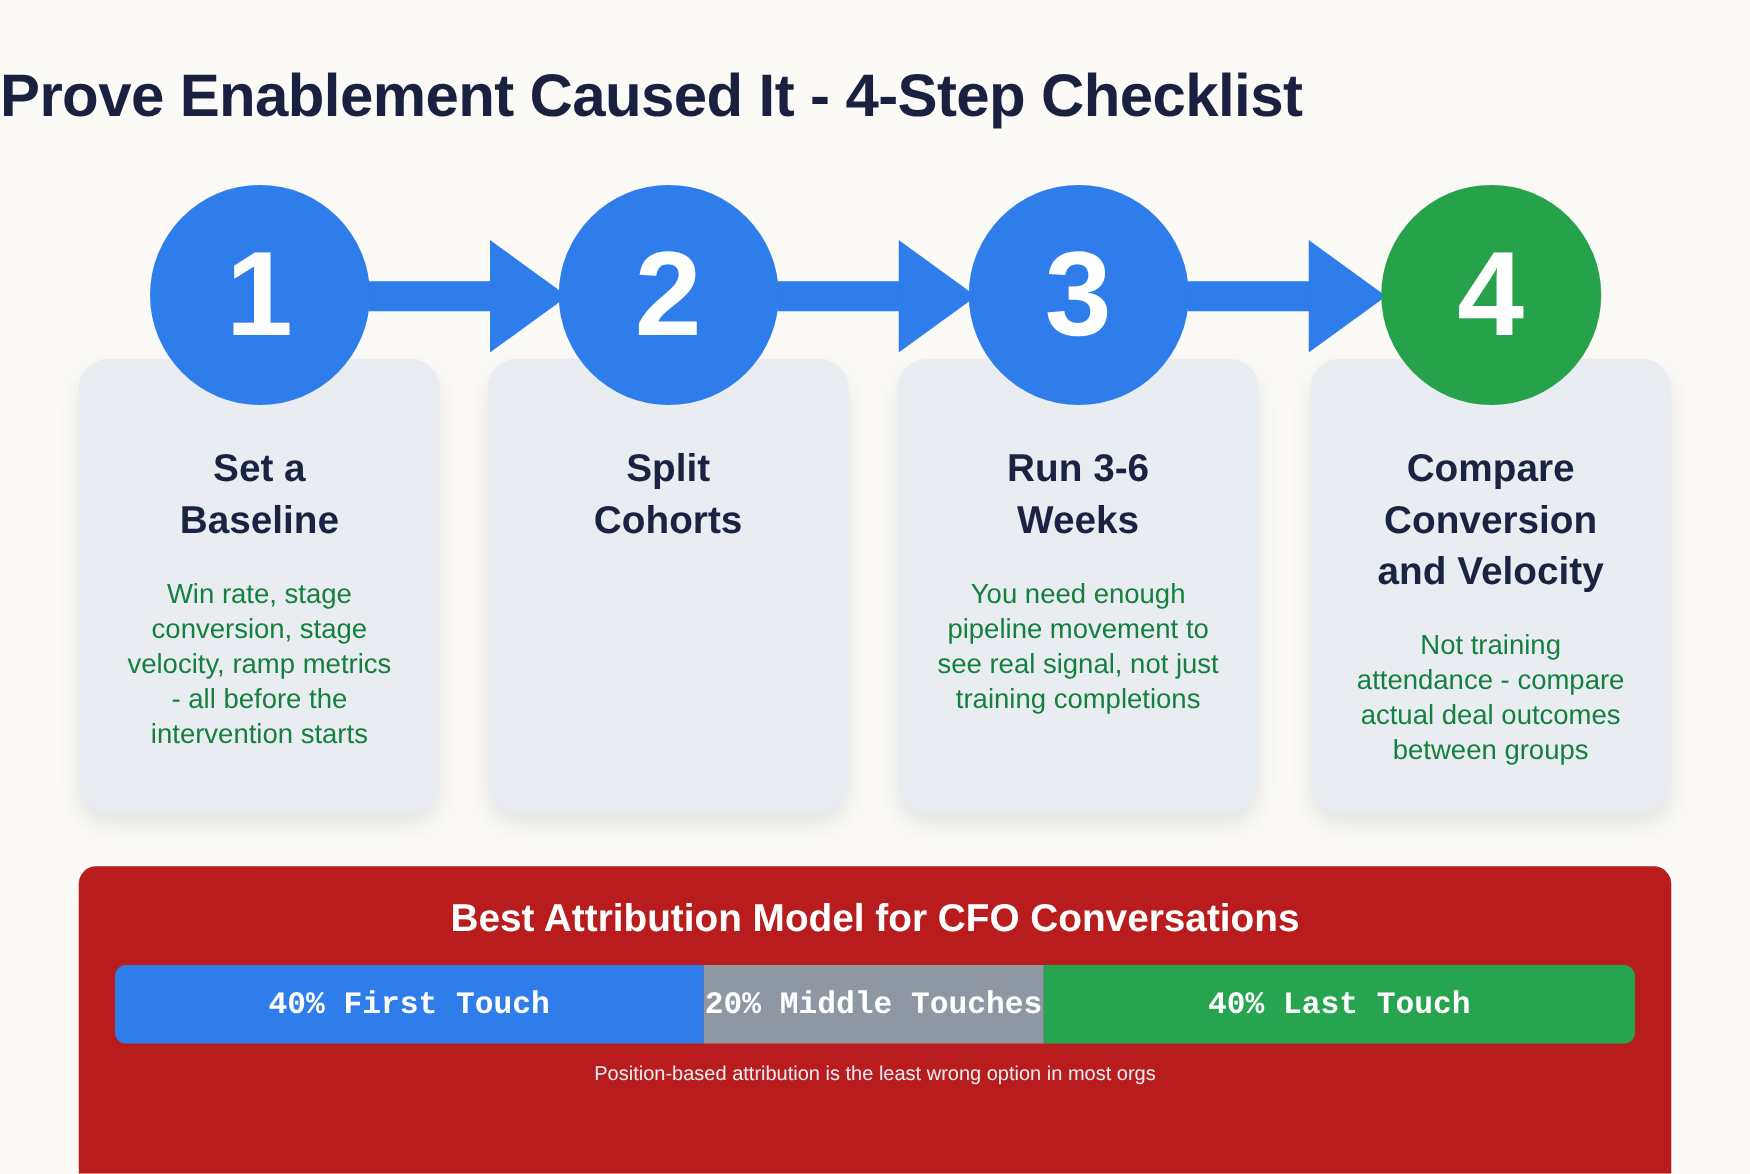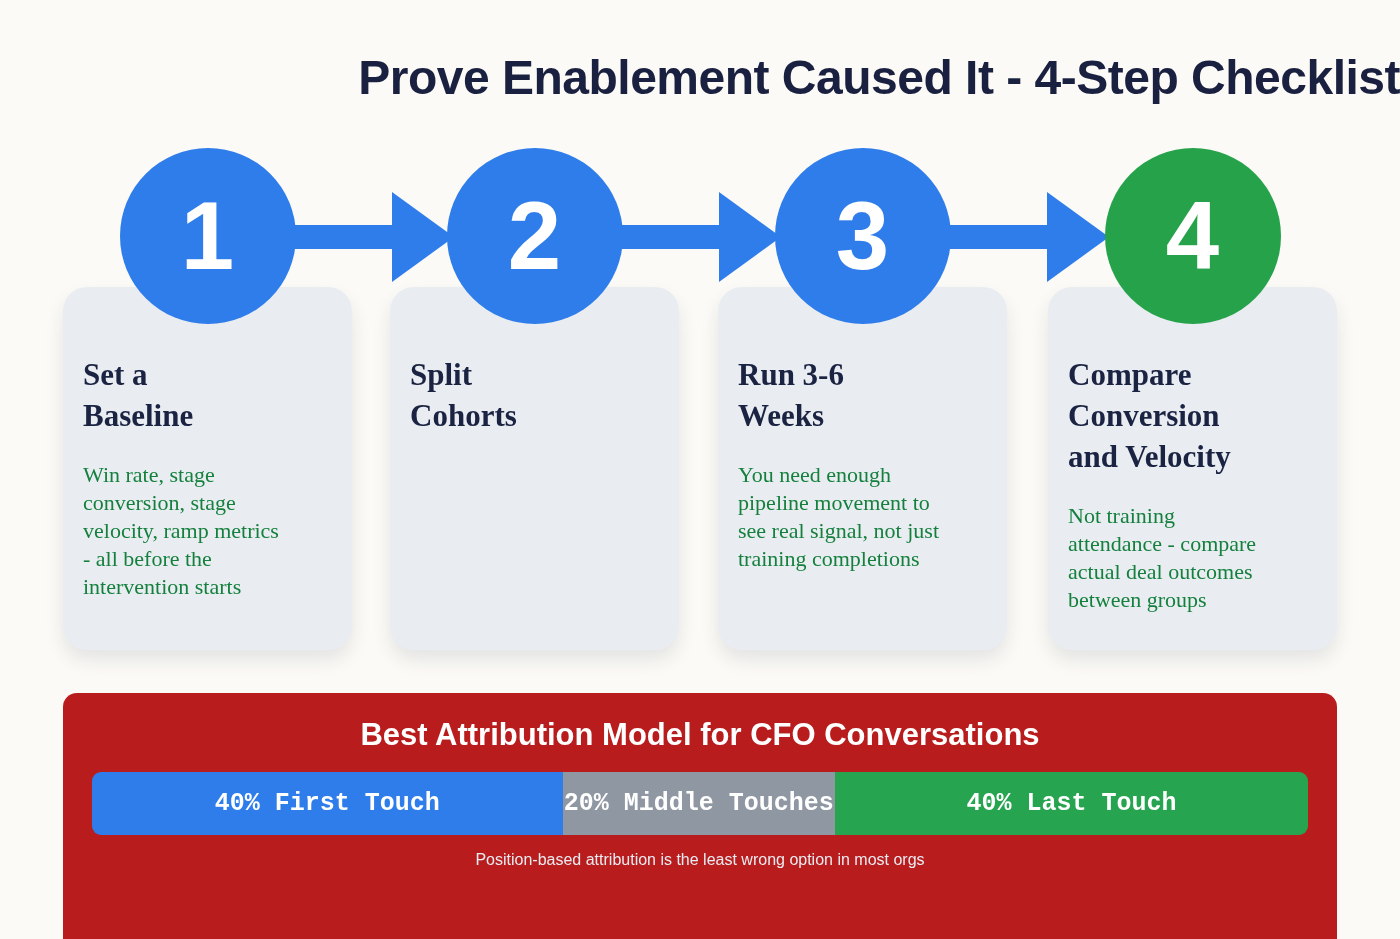--- a/index.html
+++ b/index.html
@@ -20,7 +20,7 @@
     top: 50px;
     left: 0;
     width: 100%;
-    text-align: right;
+    text-align: left;
     font-size: 48px;
     font-weight: bold;
     letter-spacing: -0.5px;

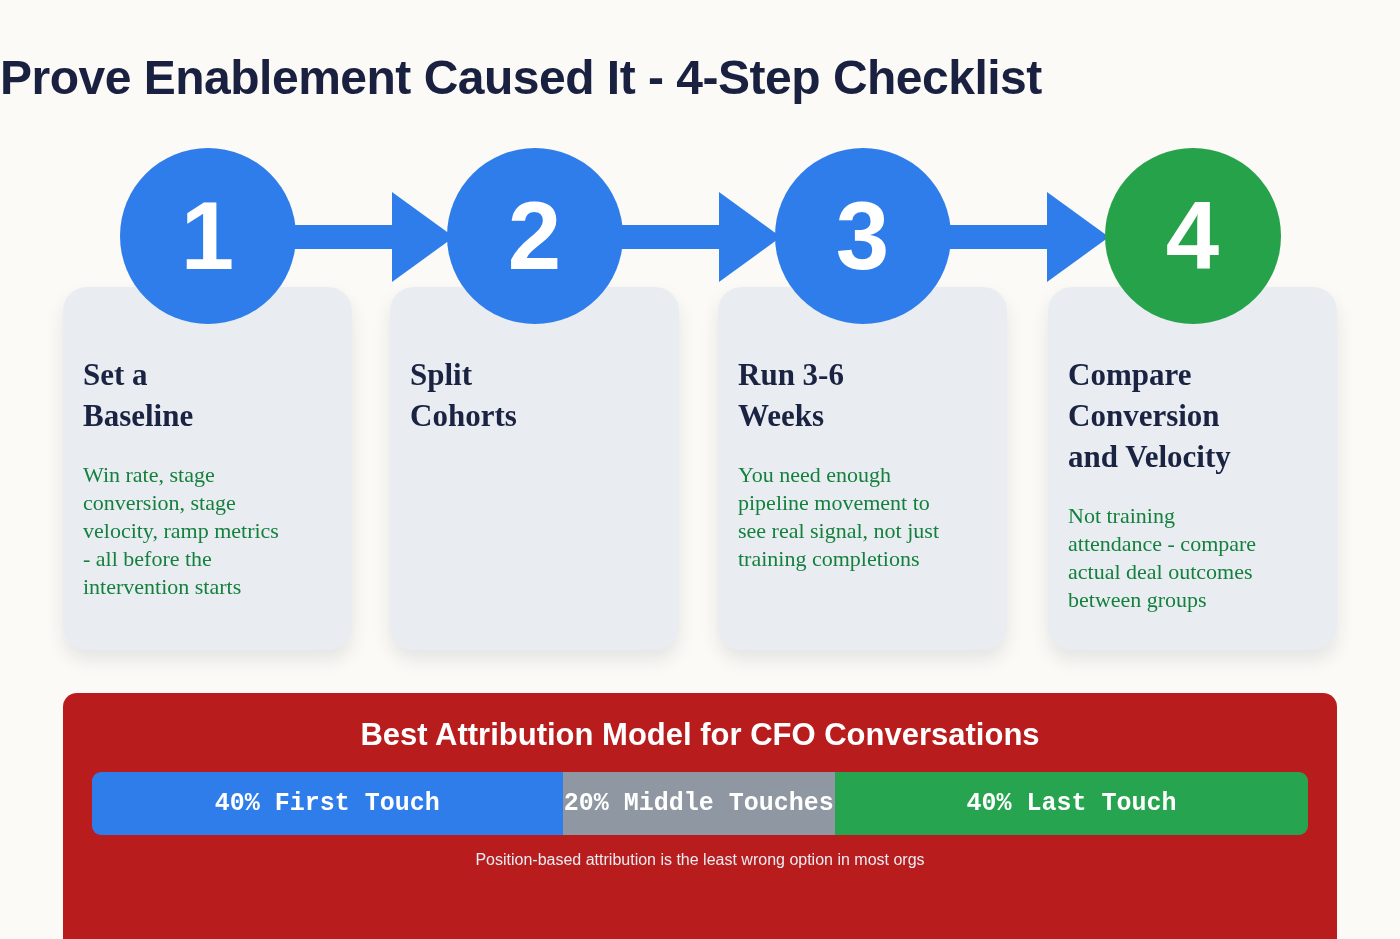--- a/index.html
+++ b/index.html
@@ -53,7 +53,7 @@
     border-radius: 24px;
     box-shadow: 0 10px 18px rgba(30, 41, 70, 0.10);
     padding: 68px 20px 0 20px;
-    font-family: Liberation Serif, serif;
+    text-align: center;
   }
   .card-title {
     font-size: 31px;

